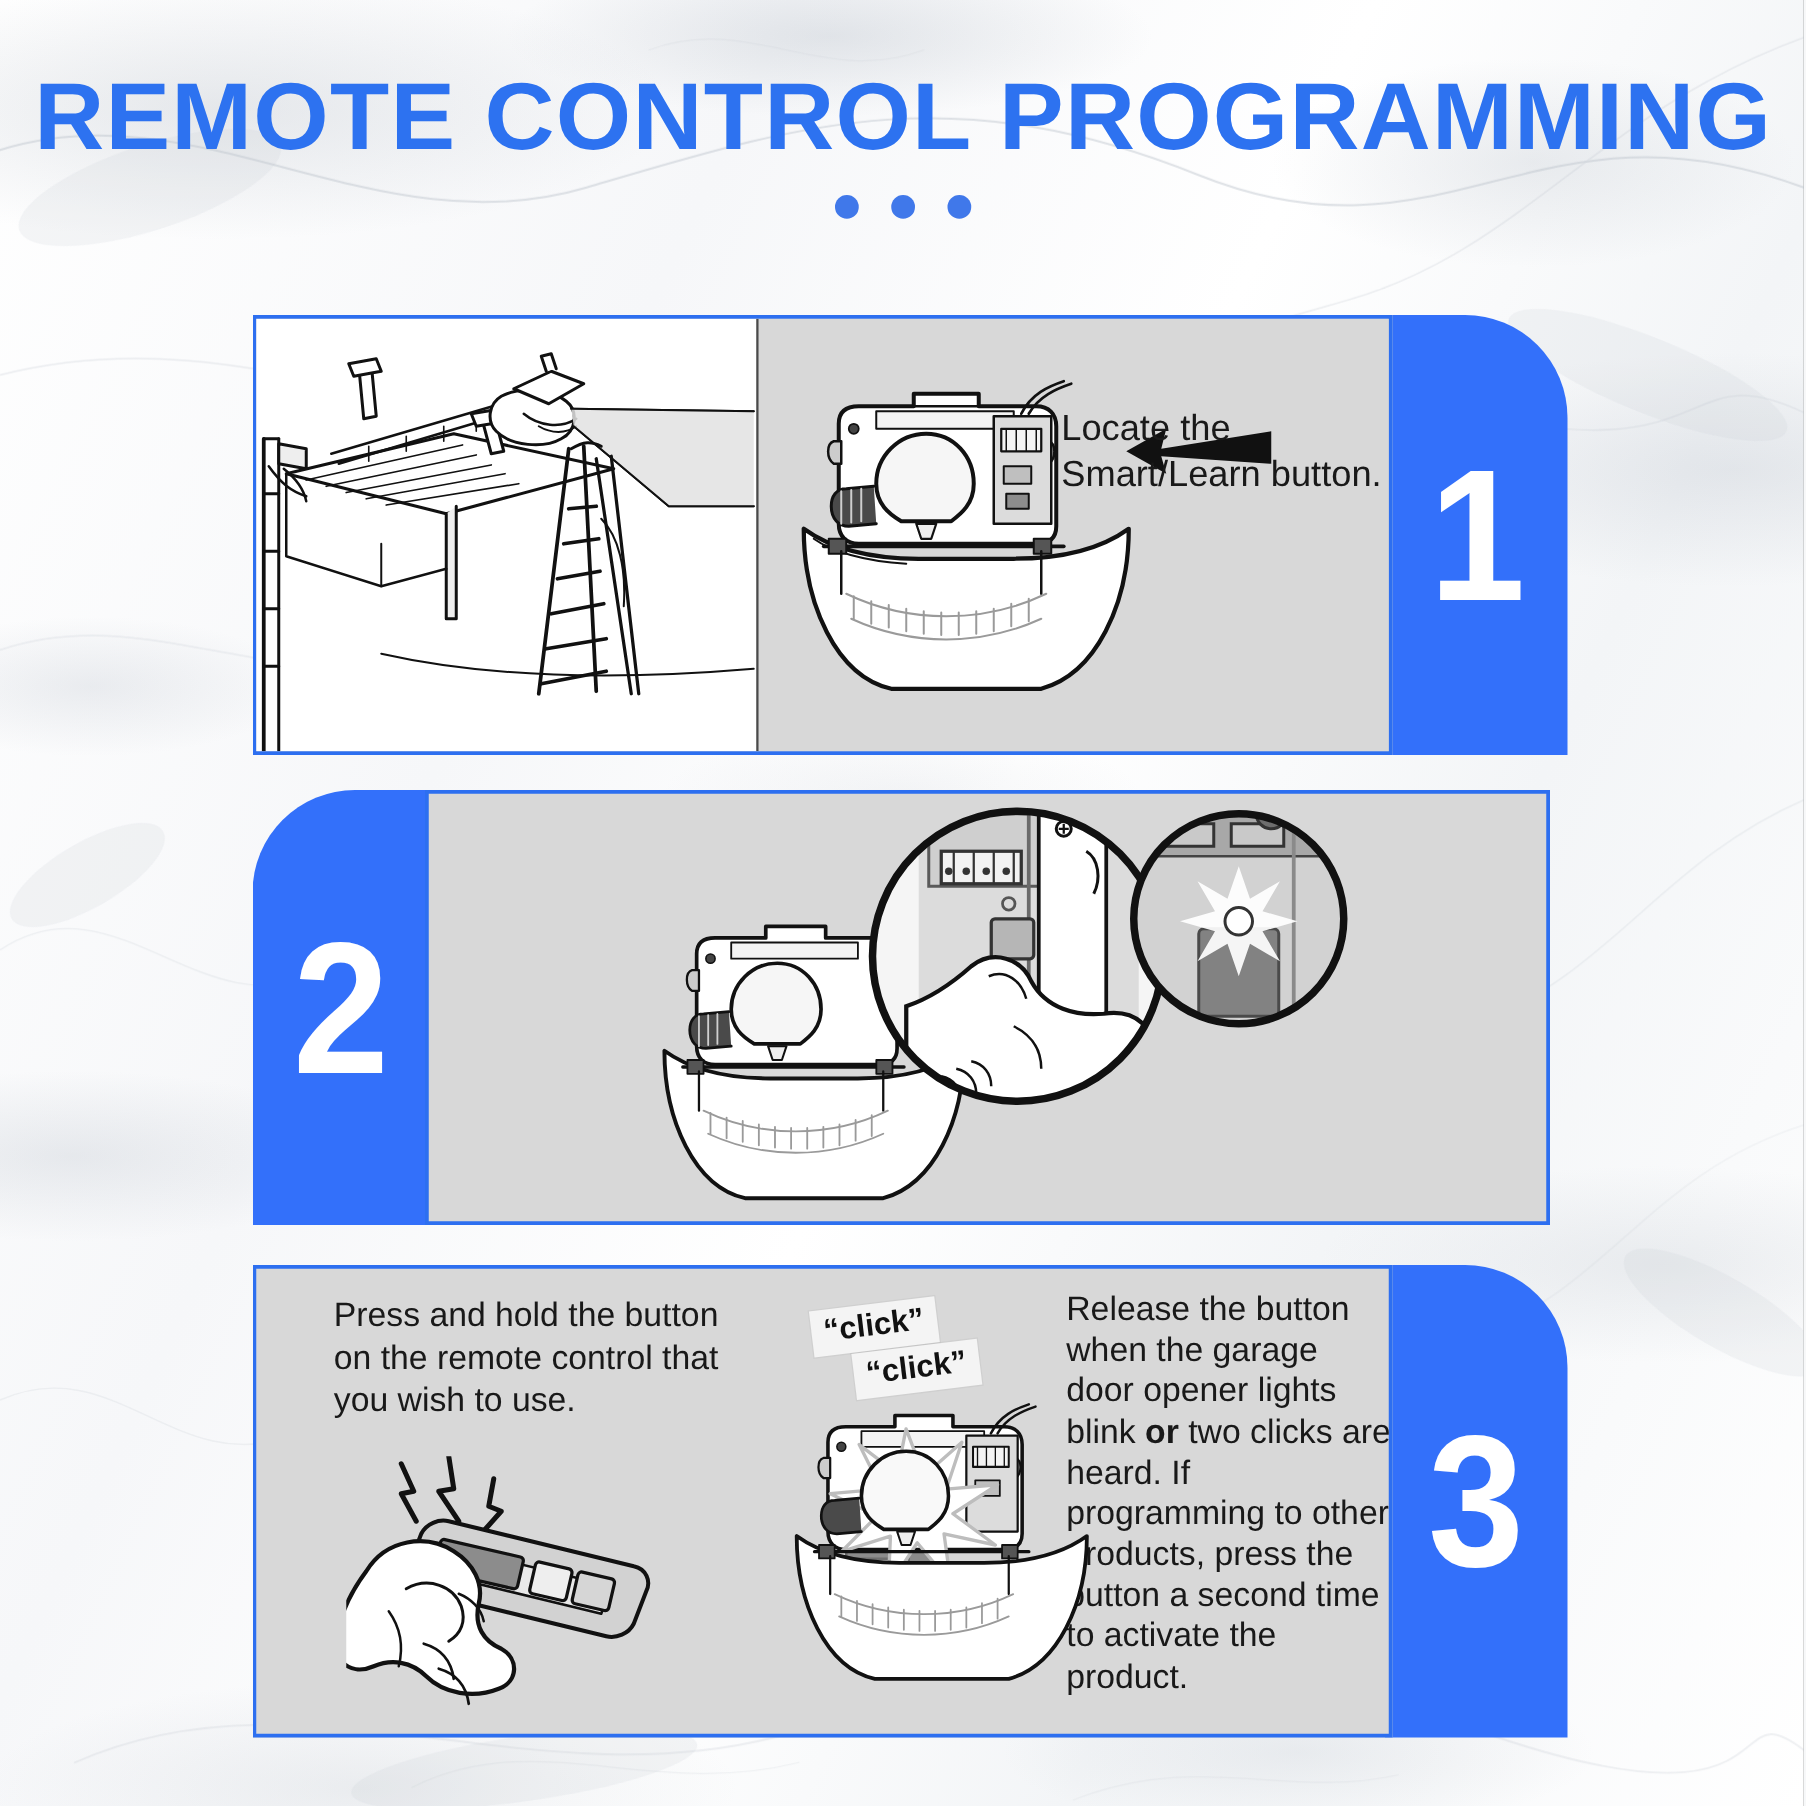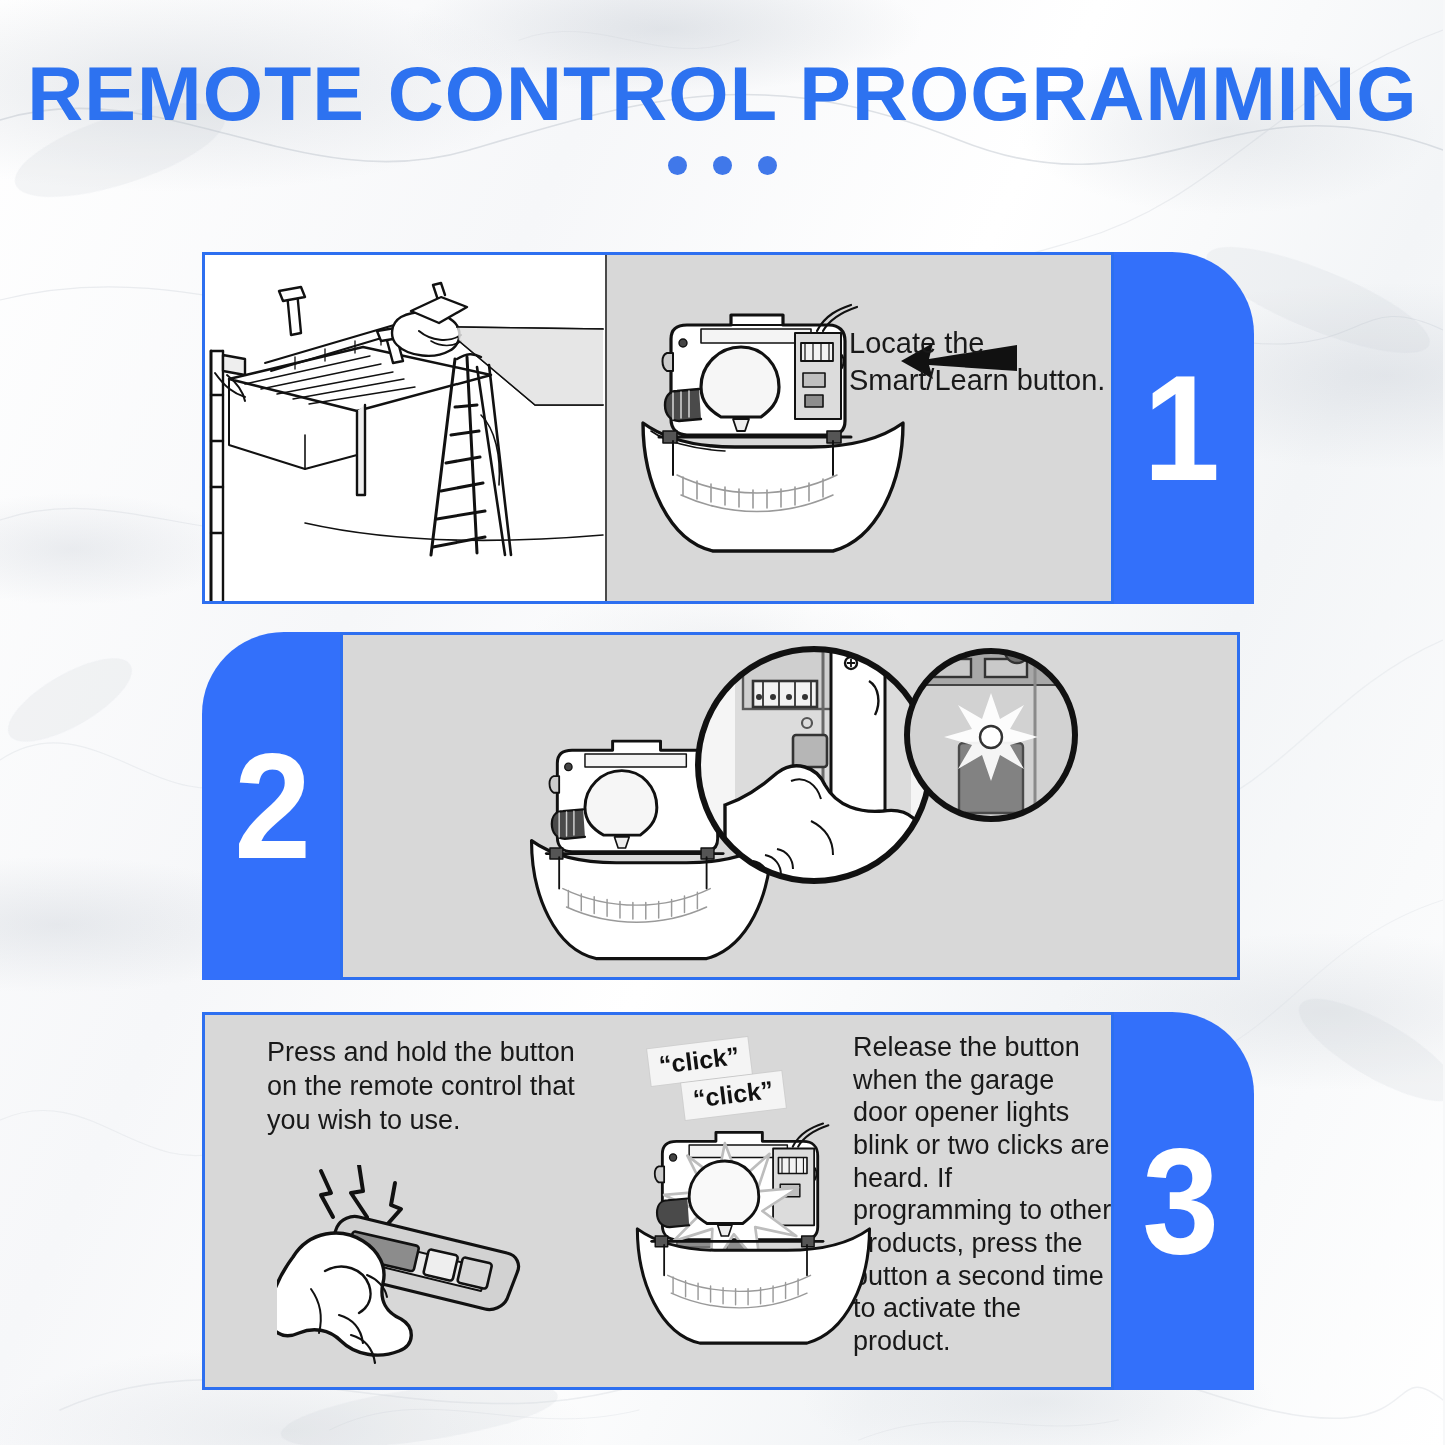--- a/index.html
+++ b/index.html
@@ -153,7 +153,7 @@
     position: absolute; left: 648px; top: 16px; width: 262px;
     font-size: 27px; line-height: 1.21; color: #191919; font-weight: 500;
   }
-  #p3-text-right b { font-weight: 400; }
+  #p3-text-right b { font-weight: 700; }
 
   .click-badge {
     position: absolute;

